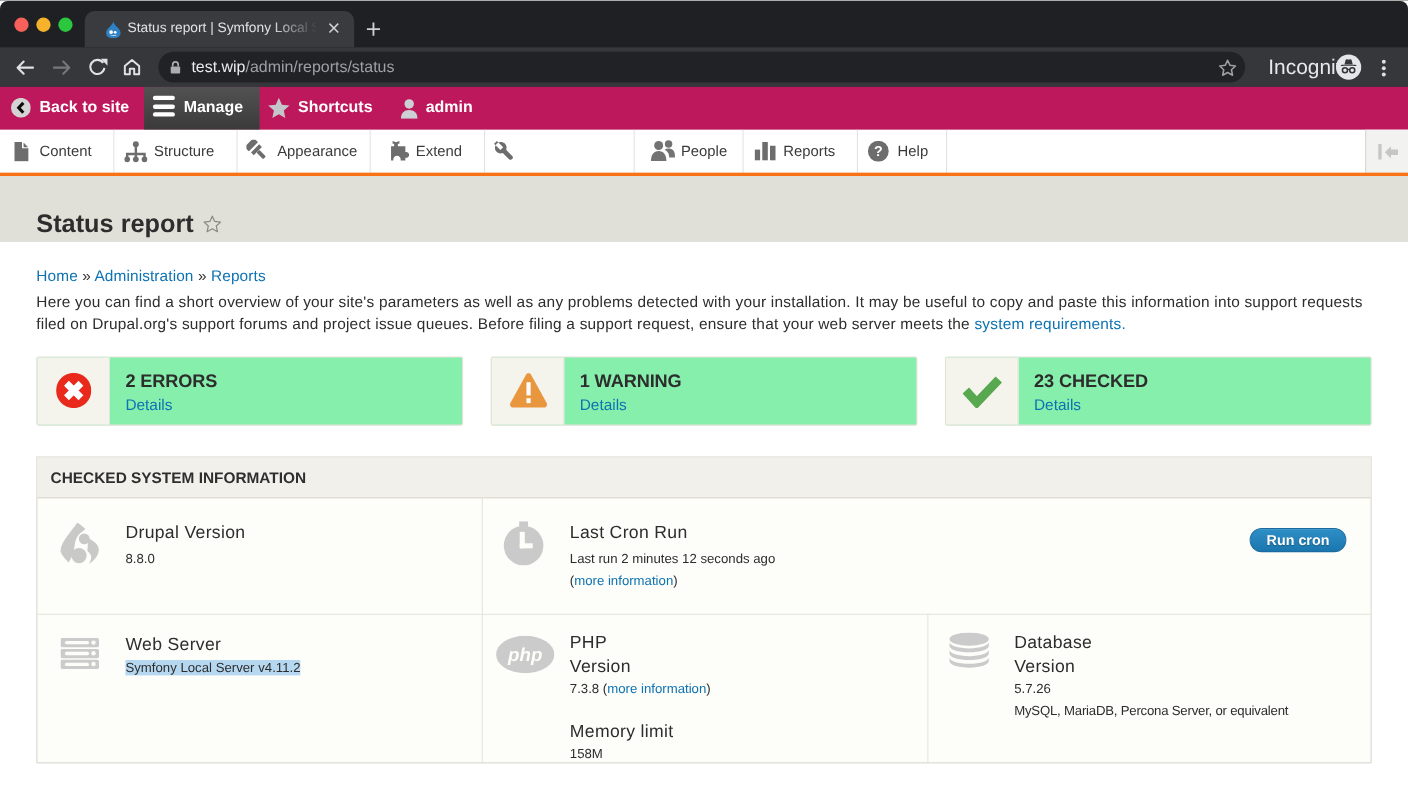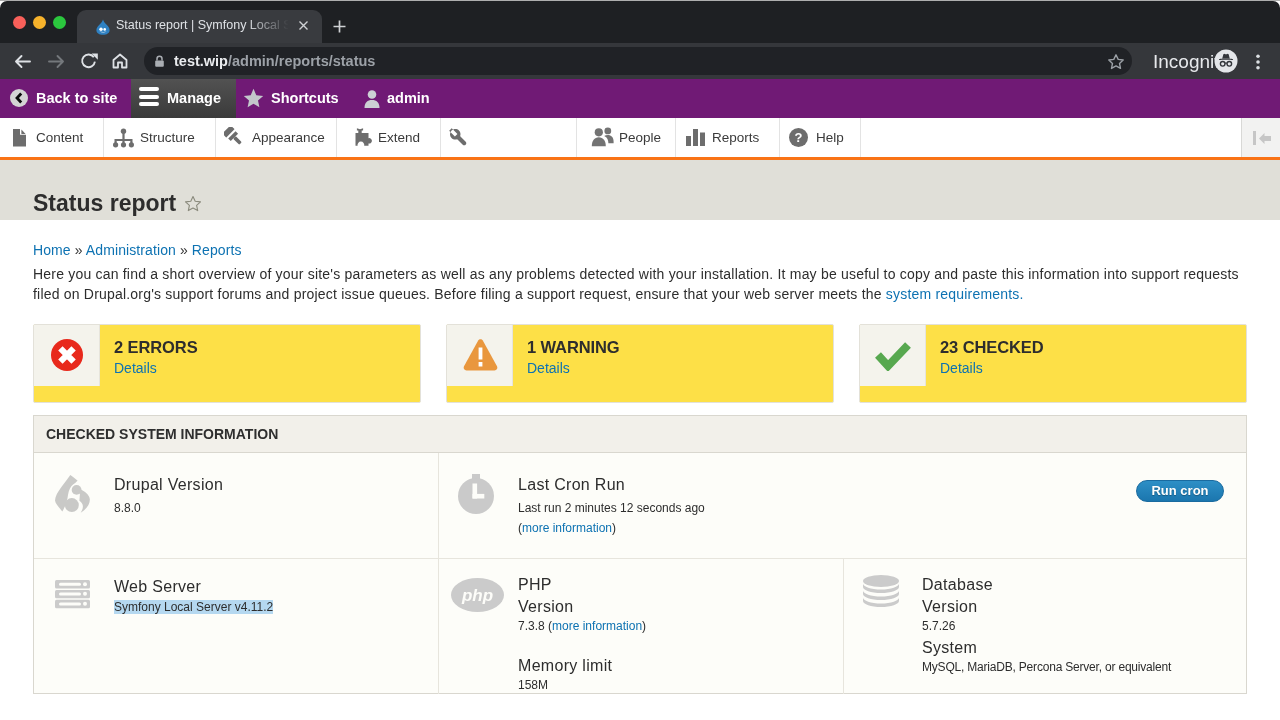--- a/index.html
+++ b/index.html
@@ -12,7 +12,7 @@
 #tabtitle { position:absolute; left:39px; top:6px; width:182px; height:18px; font-size:12.5px; color:#dee1e5; white-space:nowrap; overflow:hidden; line-height:18px; }
 #tabfade { position:absolute; left:170px; top:6px; width:52px; height:18px; background:linear-gradient(to right, rgba(57,59,63,0), #393b3f 80%); }
 #toolbar { position:absolute; top:42px; left:0; width:1280px; height:36px; background:#35373b; }
-#omni { position:absolute; left:144px; top:4px; width:988px; height:28px; border-radius:14px; background:#202226;font-weight:bold; }
+#omni { position:absolute; left:144px; top:4px; width:988px; height:28px; border-radius:14px; background:#202226; }
 #url { position:absolute; left:30px; top:5.5px; font-size:14.5px; color:#e9ebee; white-space:nowrap; }
 #url span { color:#9ca1a7; }
 .navicon { position:absolute; top:0; }

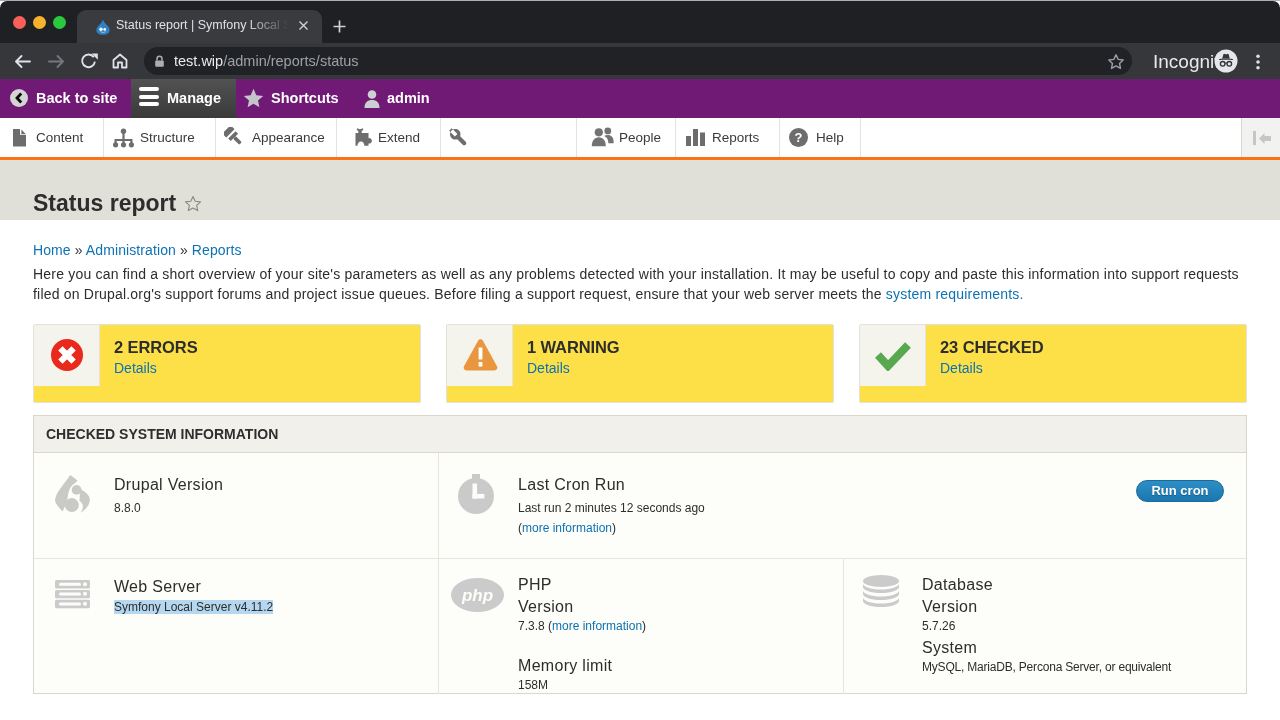--- a/index.html
+++ b/index.html
@@ -17,7 +17,7 @@
 #url span { color:#9ca1a7; }
 .navicon { position:absolute; top:0; }
 
-#adminbar { position:absolute; top:79px; left:0; width:1280px; height:39px; background:#701a75; color:#fff; }
+#adminbar { position:absolute; top:79px; left:0; width:1280px; height:39px; background:#be185d; color:#fff; }
 #adminbar .item { position:absolute; top:0; height:39px; font-weight:bold; font-size:14.5px; line-height:39px; color:#fff; }
 #manage { position:absolute; left:131px; top:0; width:105px; height:39px; background:linear-gradient(#525252,#3a3a3a); }
 

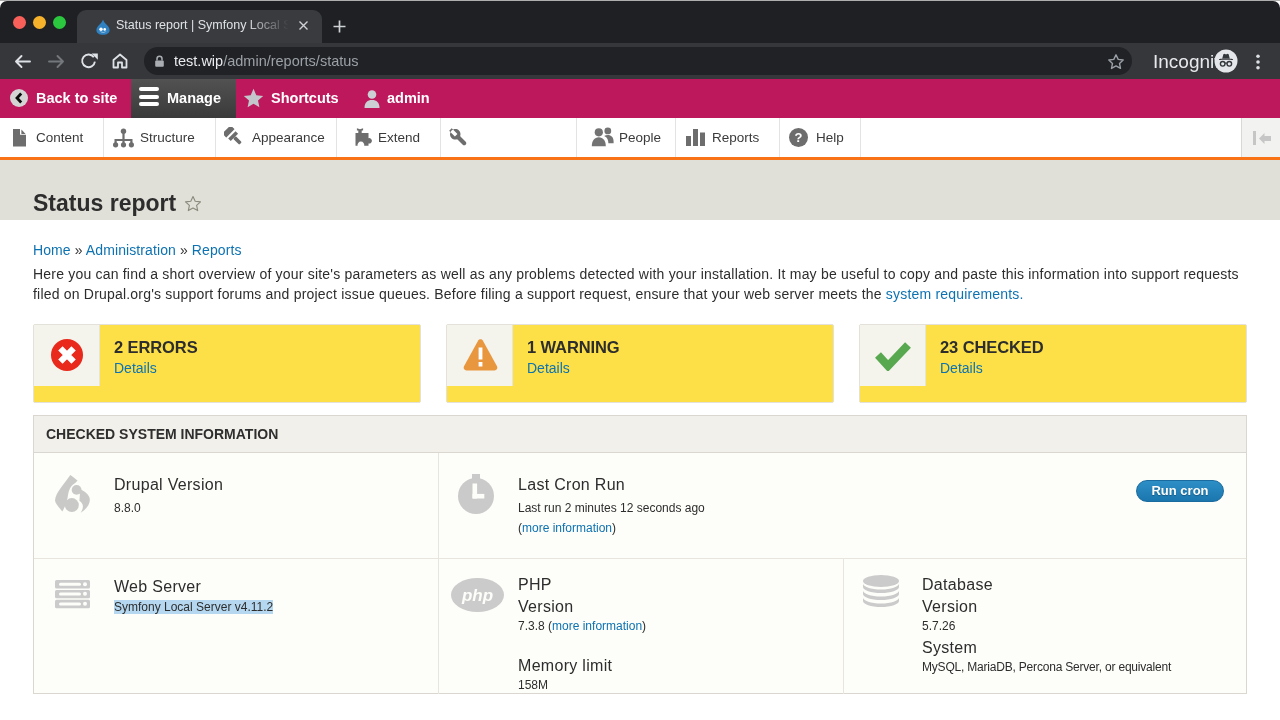--- a/index.html
+++ b/index.html
@@ -32,7 +32,7 @@
 a { color:#0d72b2; text-decoration:none; }
 #para { position:absolute; left:33px; top:265px; width:1230px; font-size:14px; letter-spacing:0.2px; line-height:19.5px; color:#2d2d2d; }
 
-.card { position:absolute; top:324px; width:388px; height:79px; background:#fde047; border:1px solid #e3e1d9; border-radius:2px; }
+.card { position:absolute; top:324px; width:388px; height:63px; background:#86efac; border:1px solid #e3e1d9; border-radius:2px; }
 .cicon { position:absolute; left:0; top:0; width:66px; height:61px; background:#f4f3ec; border-right:1px solid #e6e4dc; }
 .ctext { position:absolute; left:80px; top:13px; }
 .ctitle { font-size:16.5px; font-weight:bold; color:#2d2d2d; letter-spacing:-0.1px; }

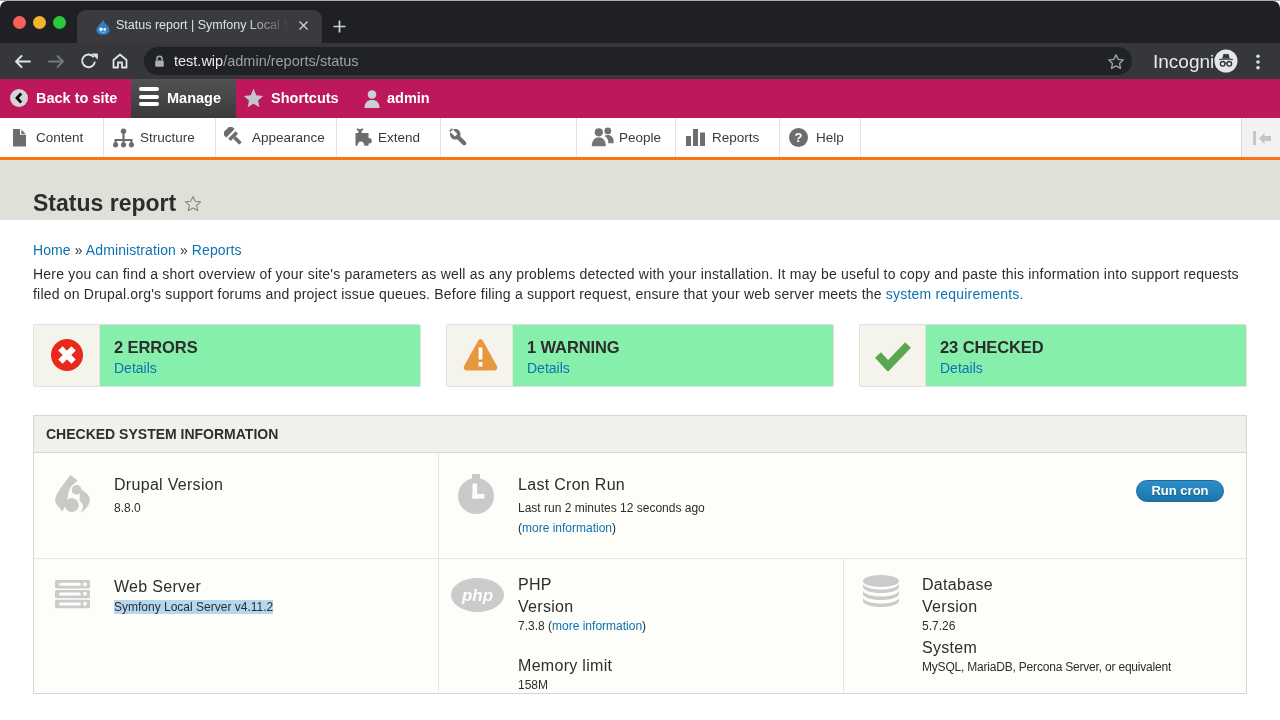--- a/index.html
+++ b/index.html
@@ -325,7 +325,6 @@
     <span class="hname">Database</span>
     <div class="hname" style="margin-top:4px;">Version</div>
     <div class="hval">5.7.26</div>
-    <div class="hname" style="margin-top:3px;">System</div>
     <div class="hval" style="letter-spacing:-0.2px;">MySQL, MariaDB, Percona Server, or equivalent</div>
   </div>
 </div>

